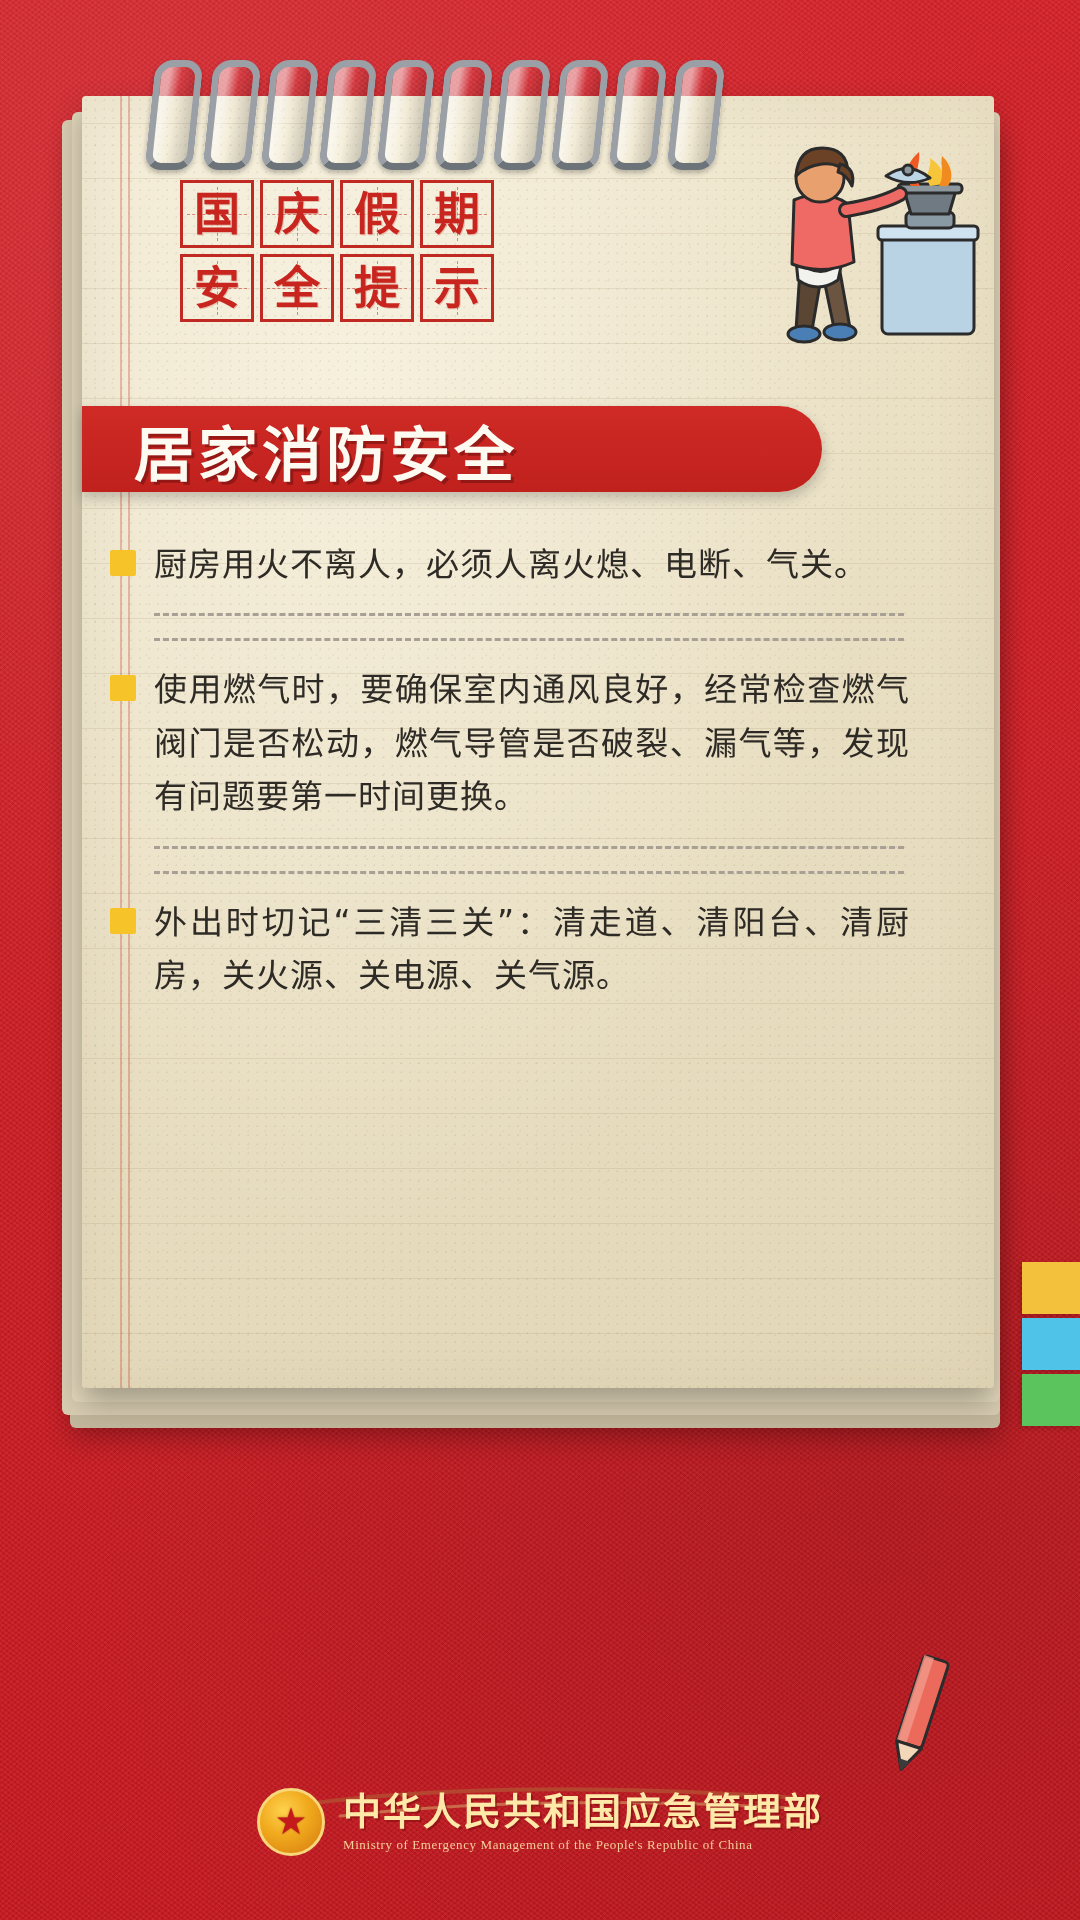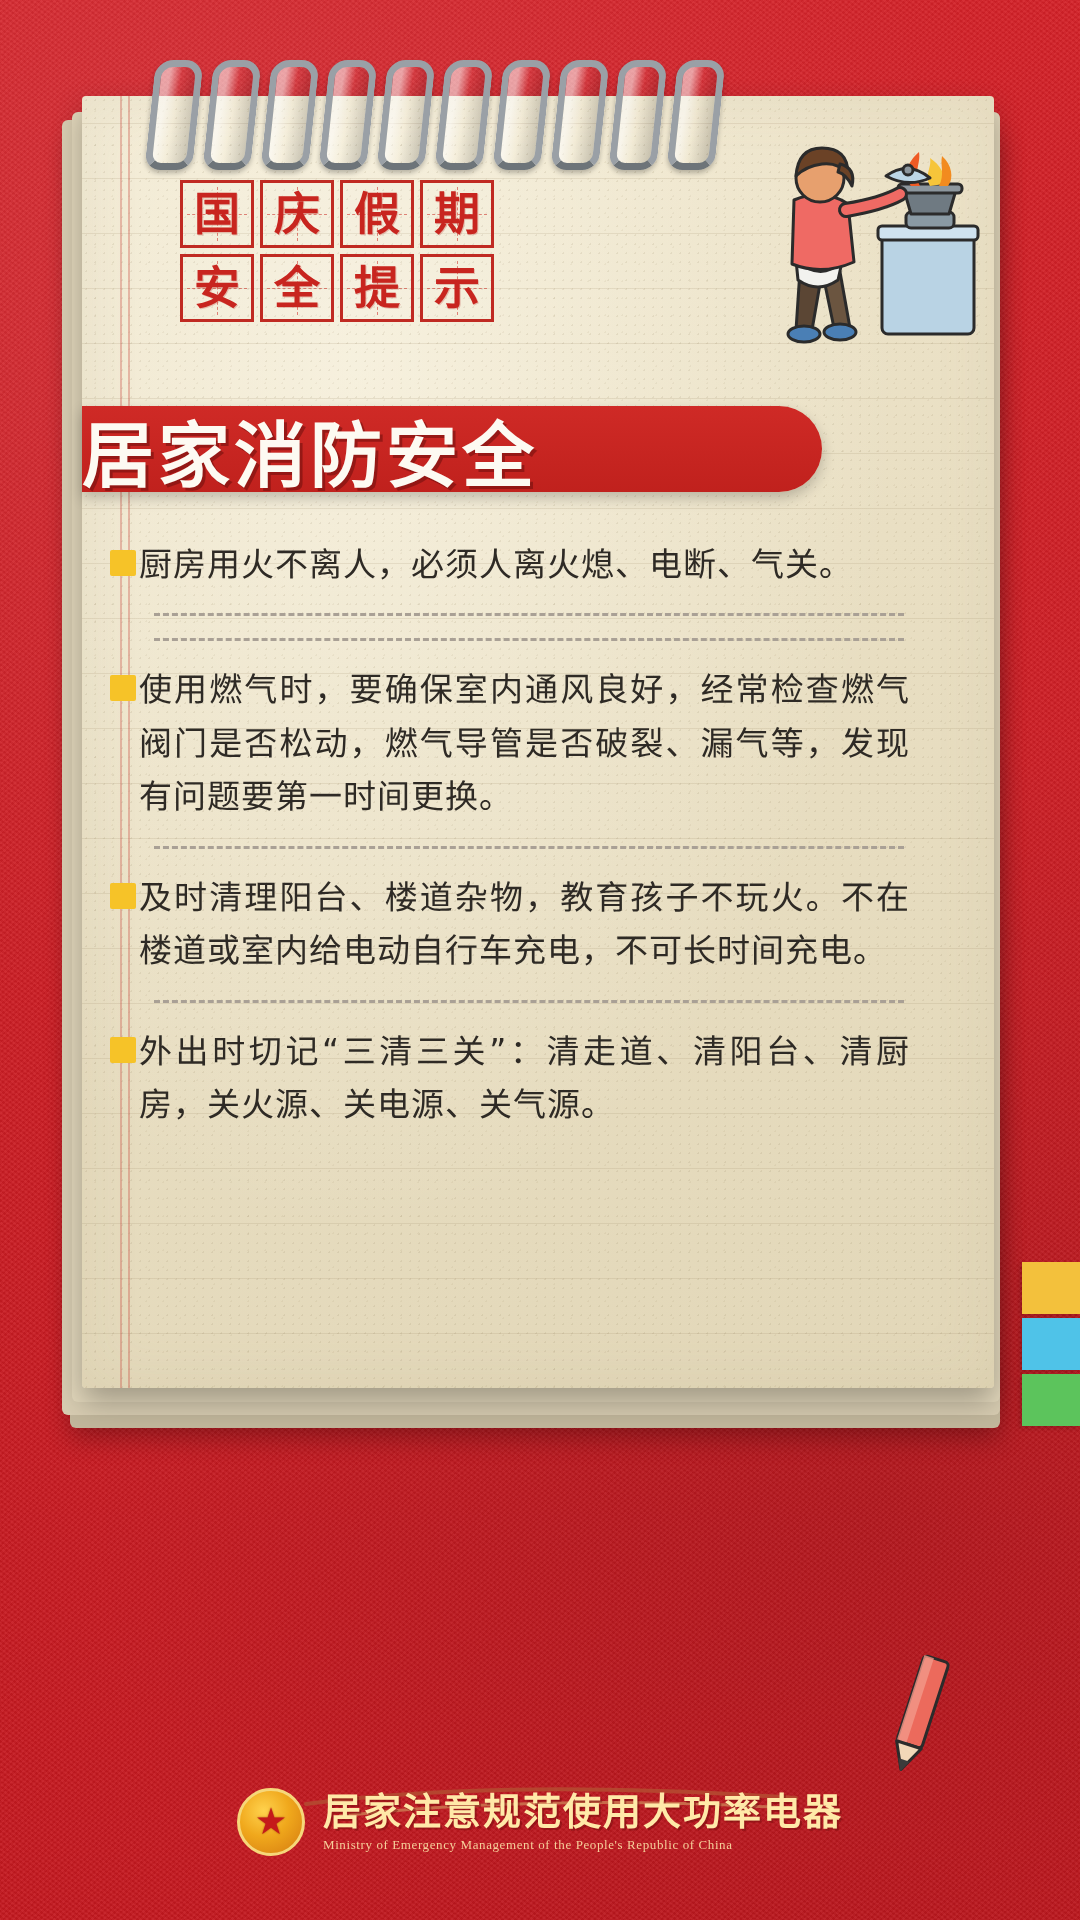--- a/index.html
+++ b/index.html
@@ -163,10 +163,11 @@
     box-shadow: 0 6px 14px rgba(0,0,0,0.22);
   }
   #banner .banner-text {
+    margin-left: 52px;
     color: #fdfaf2;
     font-family: "DejaVu Sans", sans-serif;
     font-weight: bold;
-    font-size: 72px;
+    font-size: 60px;
     letter-spacing: 4px;
     text-shadow: 3px 3px 0 rgba(110,14,12,0.55);
   }

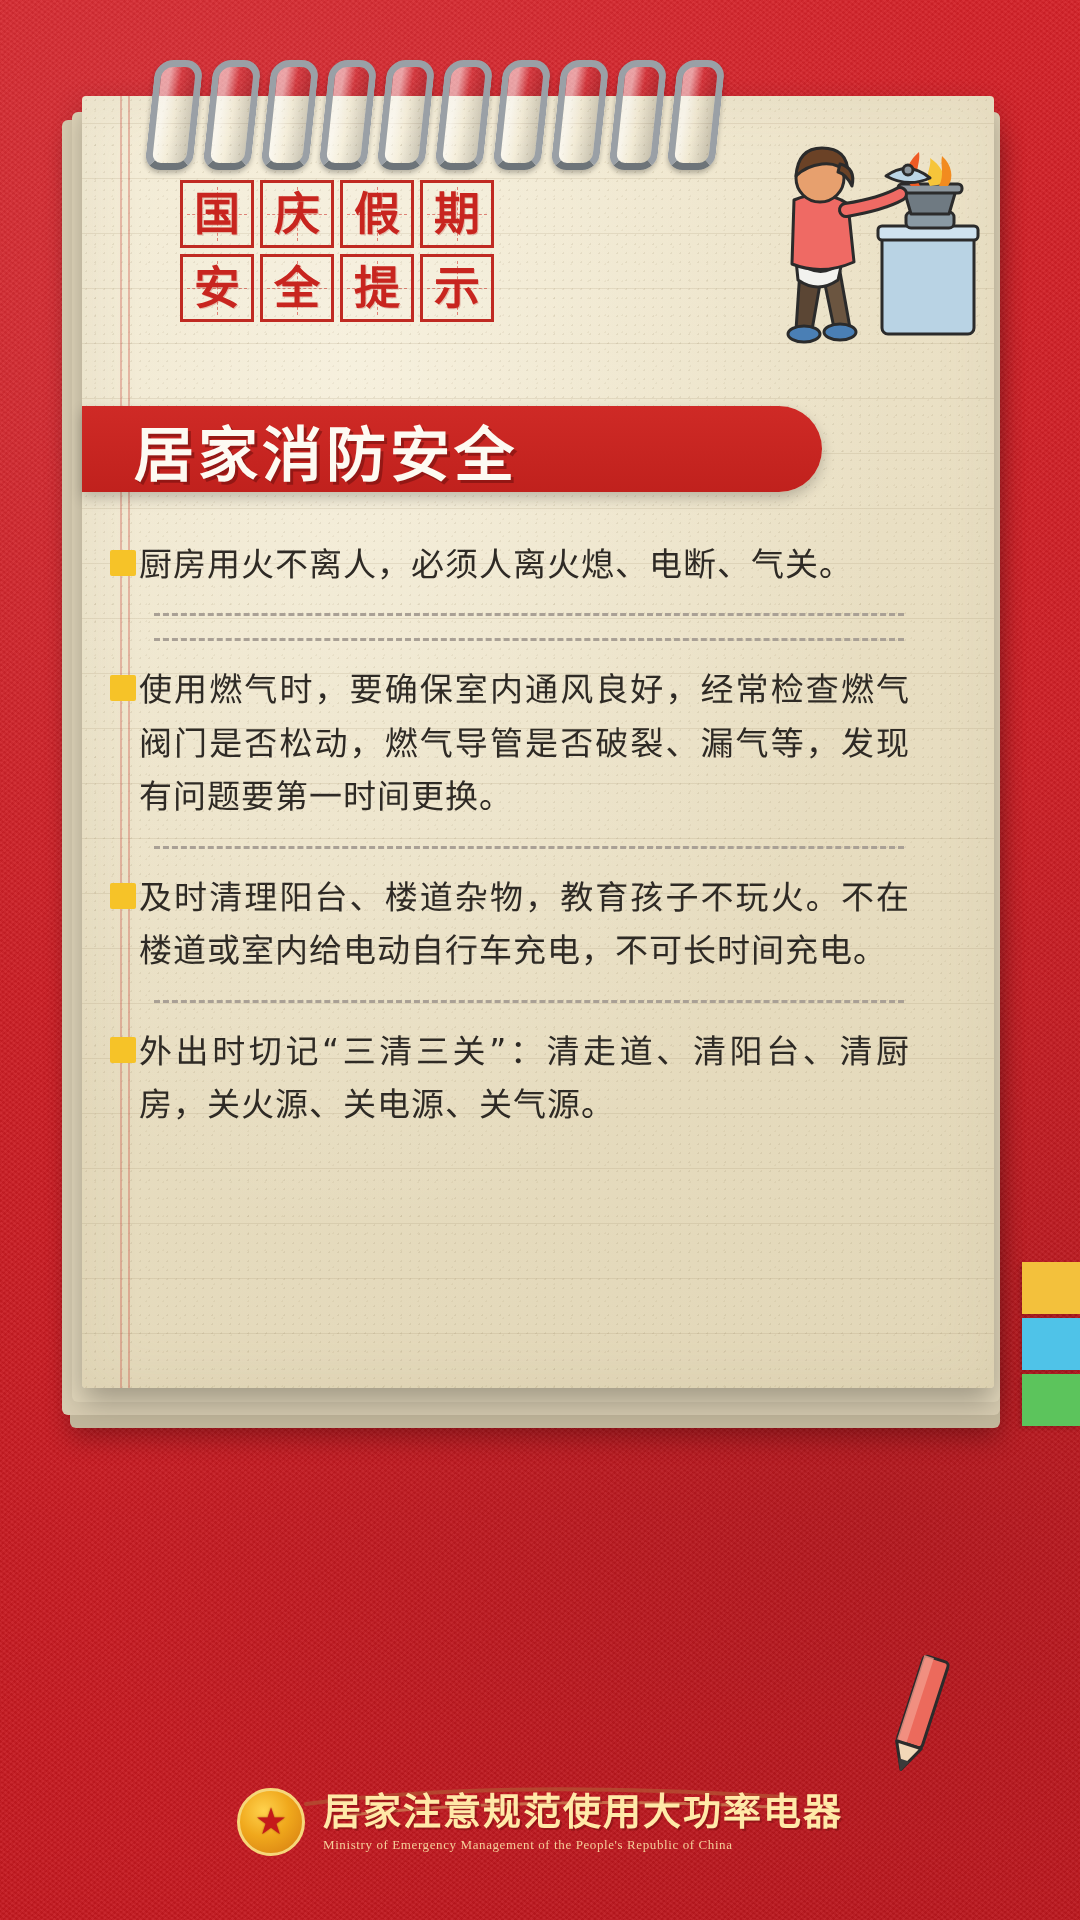--- a/index.html
+++ b/index.html
@@ -182,7 +182,7 @@
   .tip-item {
     display: flex;
     align-items: flex-start;
-    gap: 3px;
+    gap: 18px;
   }
   .tip-bullet {
     flex: 0 0 auto;

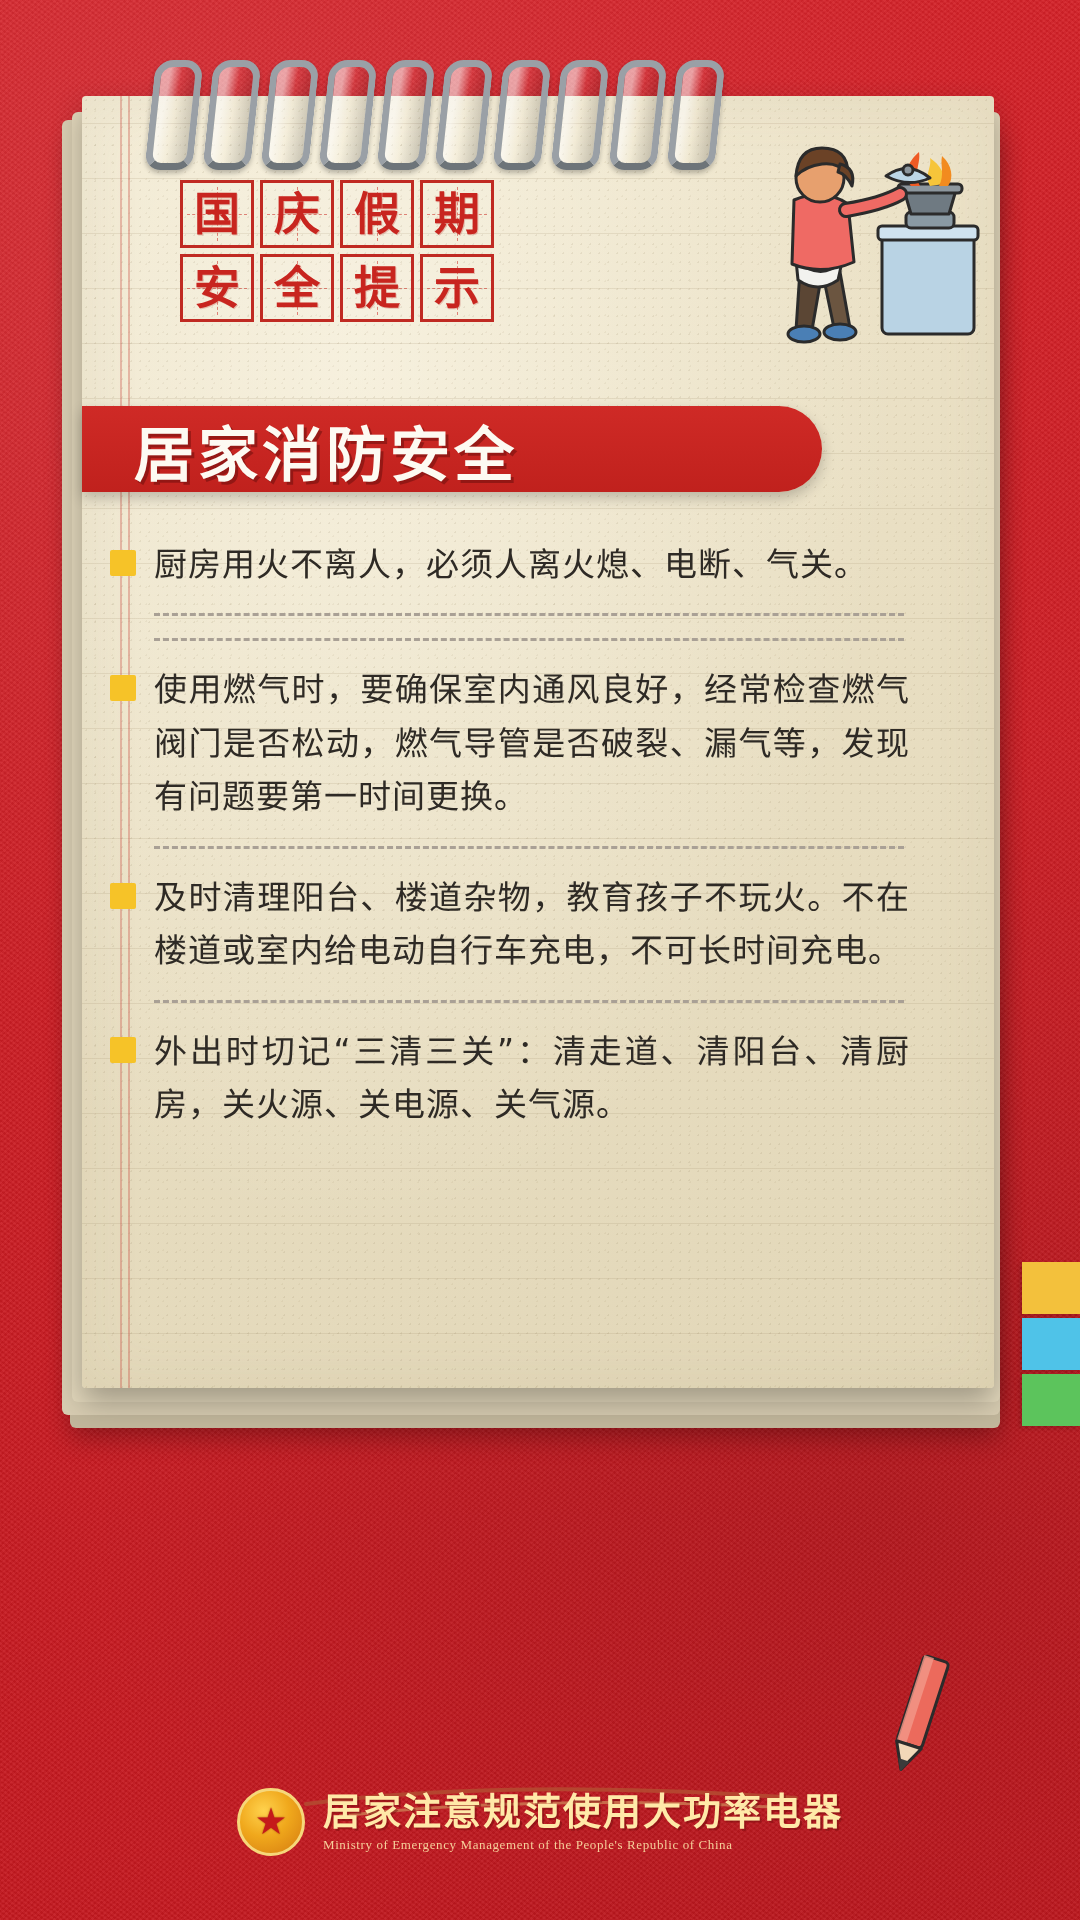--- a/index.html
+++ b/index.html
@@ -377,10 +377,6 @@
     </div>
     <div class="tip-sep"></div>
 
-    <div class="tip-item">
-      <div class="tip-bullet"></div>
-      <div class="tip-text">及时清理阳台、楼道杂物，教育孩子不玩火。不在楼道或室内给电动自行车充电，不可长时间充电。</div>
-    </div>
     <div class="tip-sep"></div>
 
     <div class="tip-item">

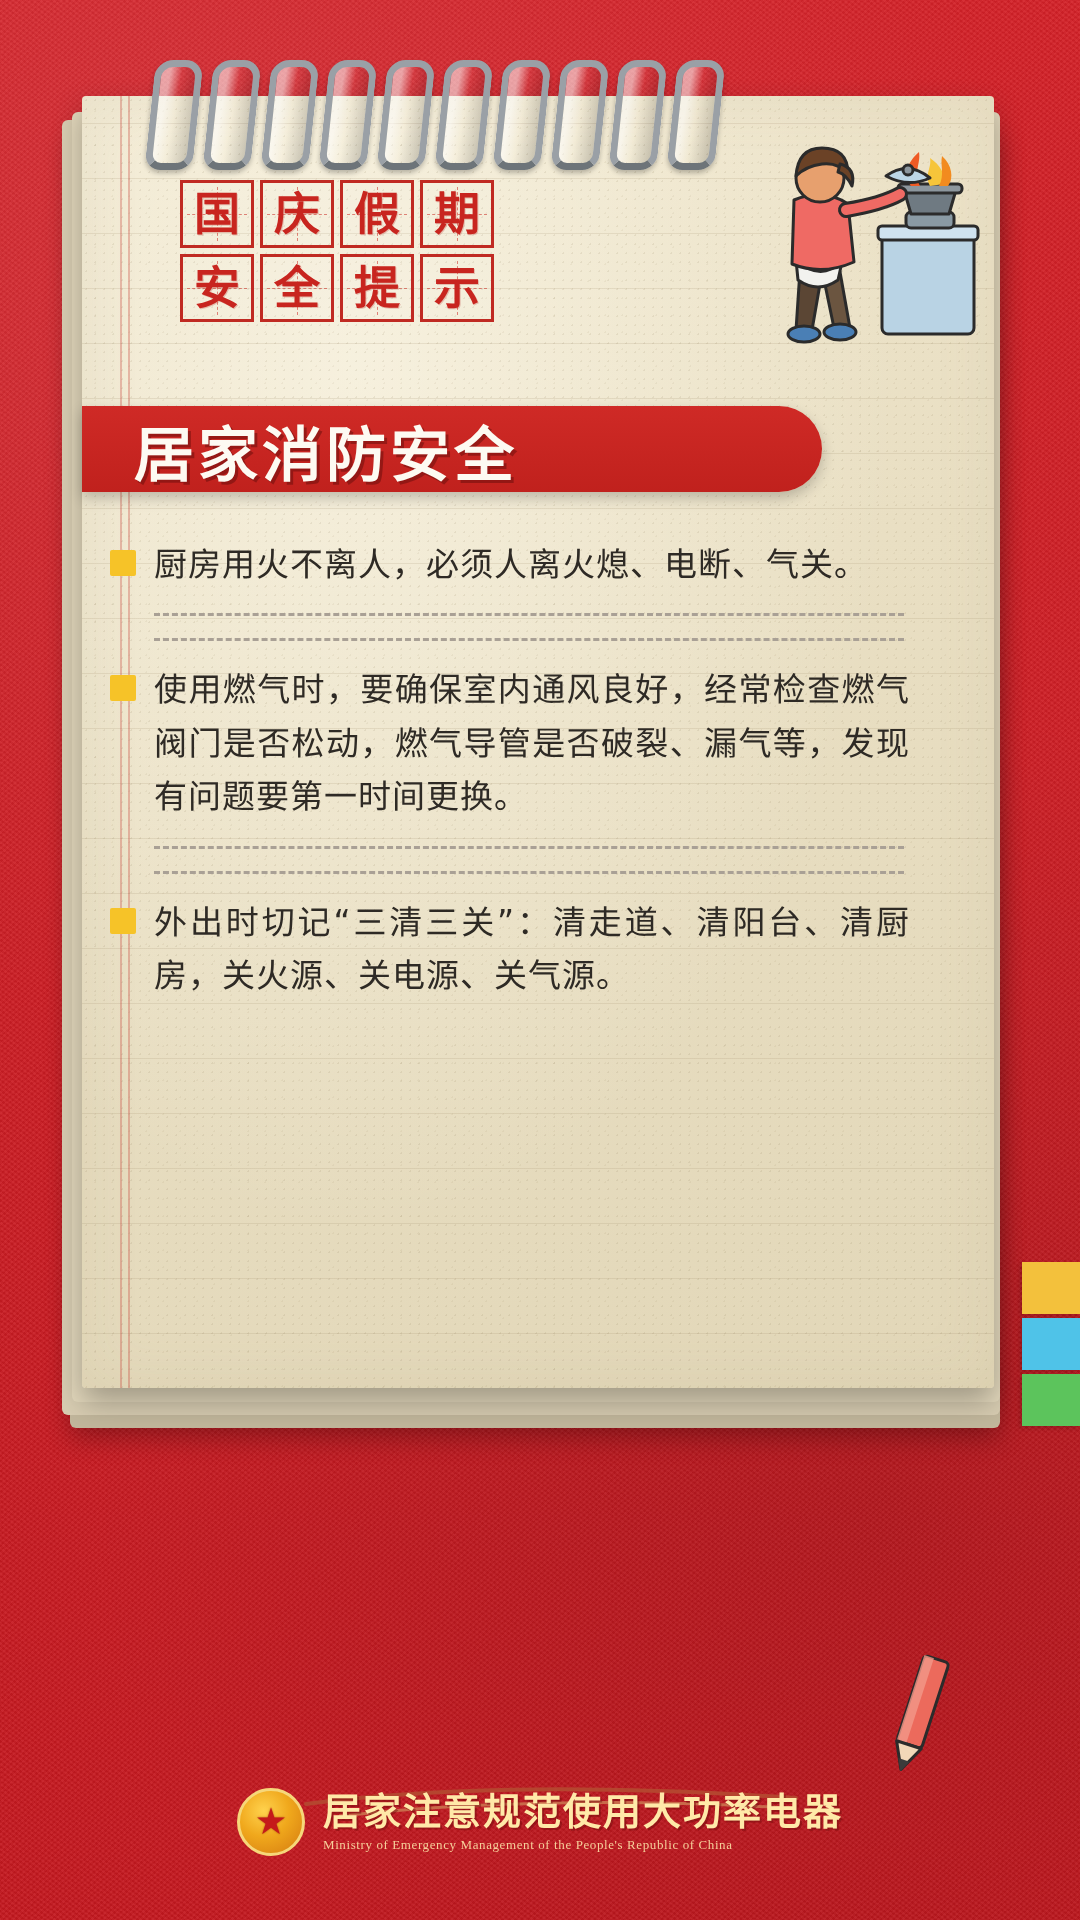--- a/index.html
+++ b/index.html
@@ -413,7 +413,7 @@
       <span class="star">★</span>
     </div>
     <div class="footer-text">
-      <span class="footer-cn">居家注意规范使用大功率电器</span>
+      <span class="footer-cn">中华人民共和国应急管理部</span>
       <span class="footer-en">Ministry of Emergency Management of the People's Republic of China</span>
     </div>
   </div>

